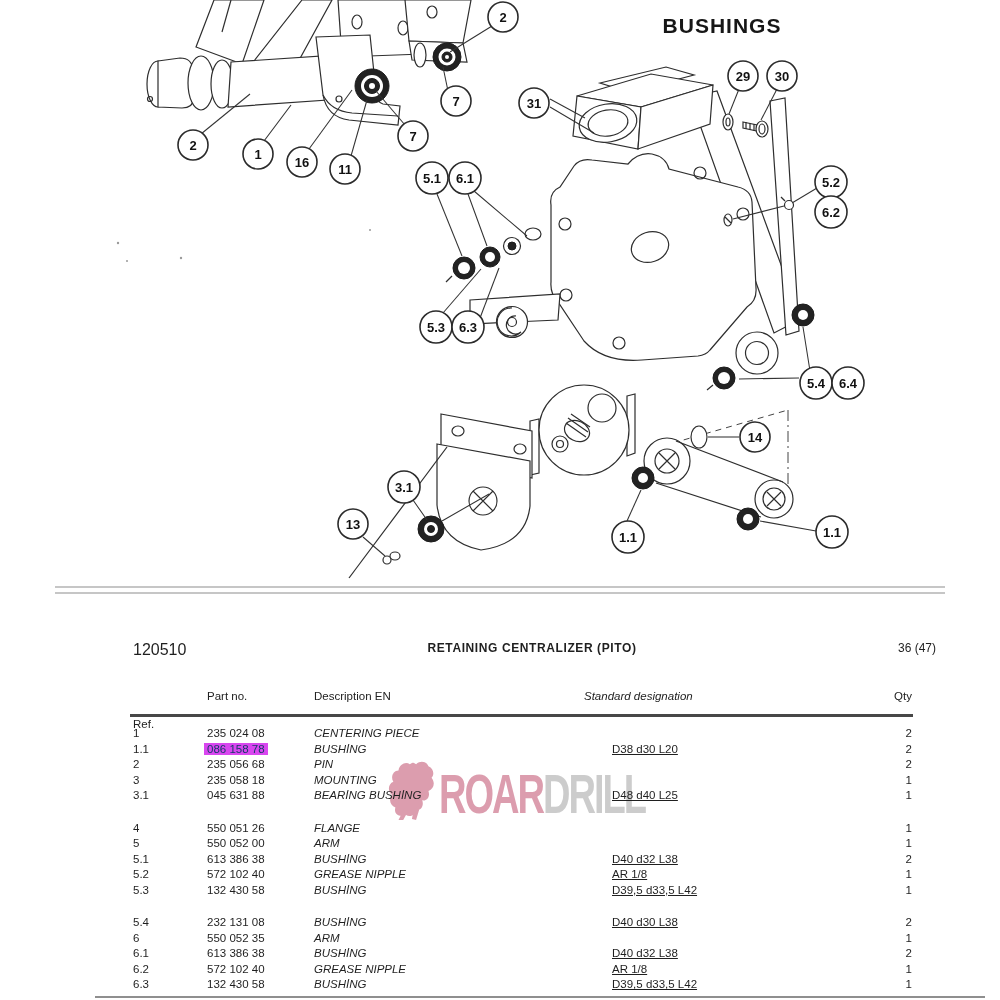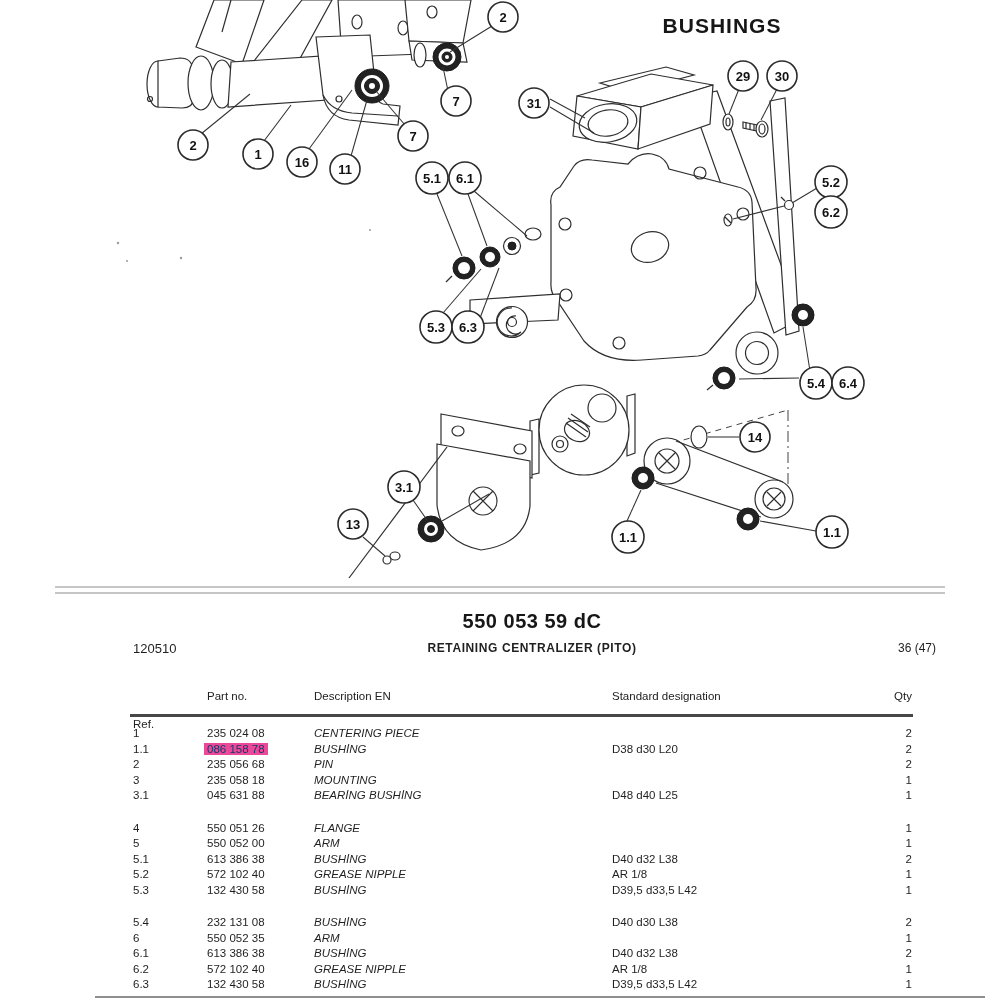--- a/index.html
+++ b/index.html
@@ -327,7 +327,6 @@
   <div class="divider-line1"></div>
   <div class="divider-line2"></div>
 
-  <div class="doc-title">550 053 59 dC</div>
   <div class="doc-number">120510</div>
   <div class="doc-subtitle">RETAINING  CENTRALIZER  (PITO)</div>
   <div class="doc-page">36 (47)</div>

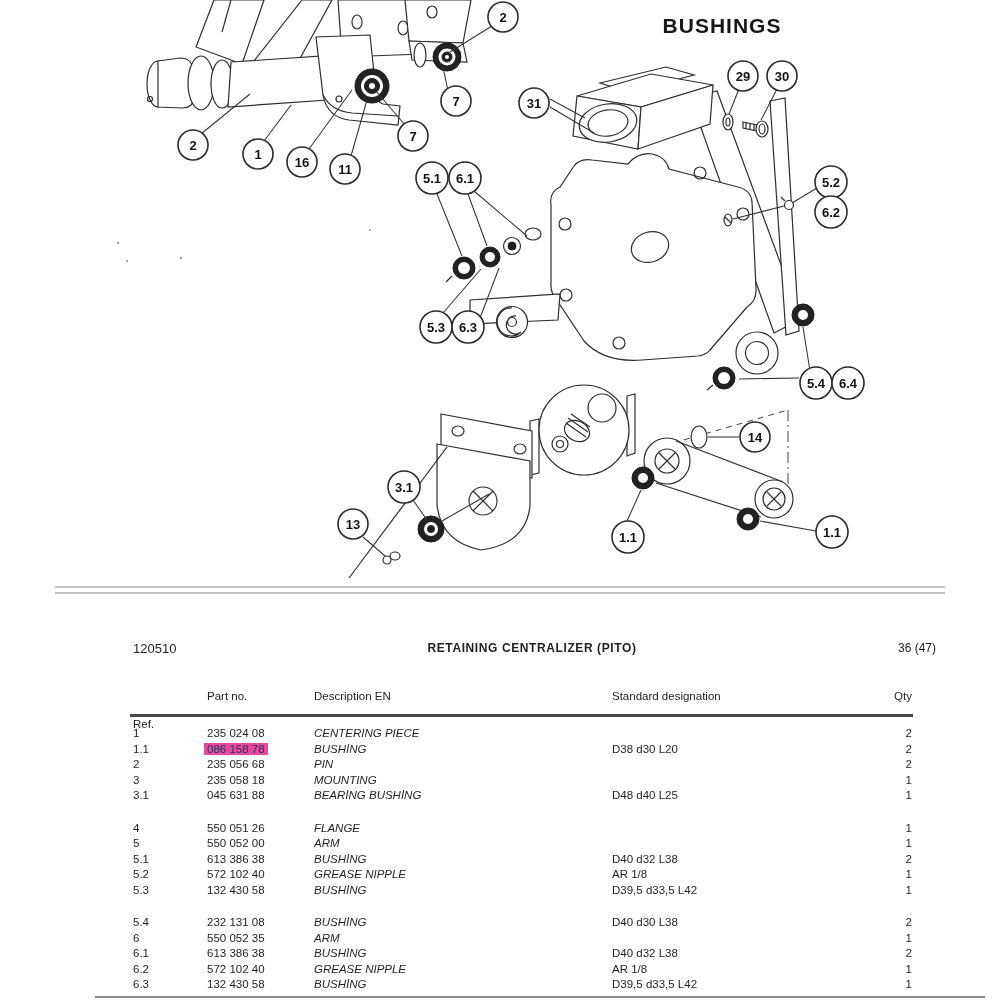--- a/index.html
+++ b/index.html
@@ -21,7 +21,7 @@
   .divider-line1{top:586px;} .divider-line2{top:591.5px;}
   .doc-title{position:absolute;top:610px;left:64px;width:936px;text-align:center;
         font-size:20px;font-weight:700;letter-spacing:.5px;color:#161616;}
-  .doc-number{position:absolute;top:641px;left:133px;font-size:13px;}
+  .doc-number{position:absolute;top:641px;left:133px;font-size:16px;}
   .doc-subtitle{position:absolute;top:641px;left:64px;width:936px;text-align:center;
         font-size:12px;font-weight:700;letter-spacing:.6px;}
   .doc-page{position:absolute;top:641px;right:64px;font-size:12px;}

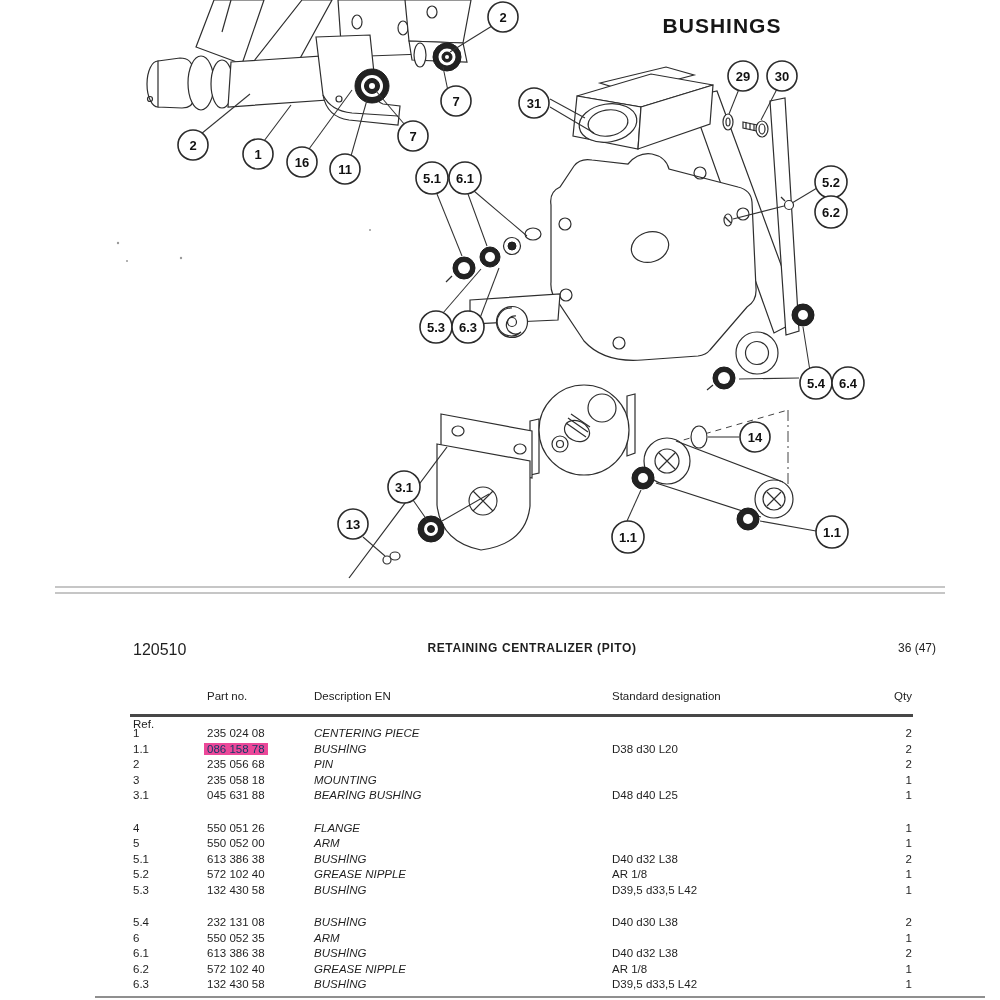--- a/index.html
+++ b/index.html
@@ -27,7 +27,7 @@
   .doc-page{position:absolute;top:641px;right:64px;font-size:12px;}
   .th{position:absolute;top:690px;font-size:11.5px;color:#222;white-space:nowrap;z-index:2;}
   .th-ref{left:133px;margin-top:28px;} .th-part{left:207px;text-align:right;} .th-desc{left:314px;}
-  .th-std{left:612px;} .th-qty{right:88px;}
+  .th-std{left:584px;font-style:italic;} .th-qty{right:88px;}
   .header-rule{position:absolute;top:714px;left:130px;width:783px;height:2.6px;background:#474747;z-index:2;}
   #table-body{position:absolute;top:727px;left:0;width:1000px;z-index:2;}
   .t-group{position:relative;margin-bottom:17px;}

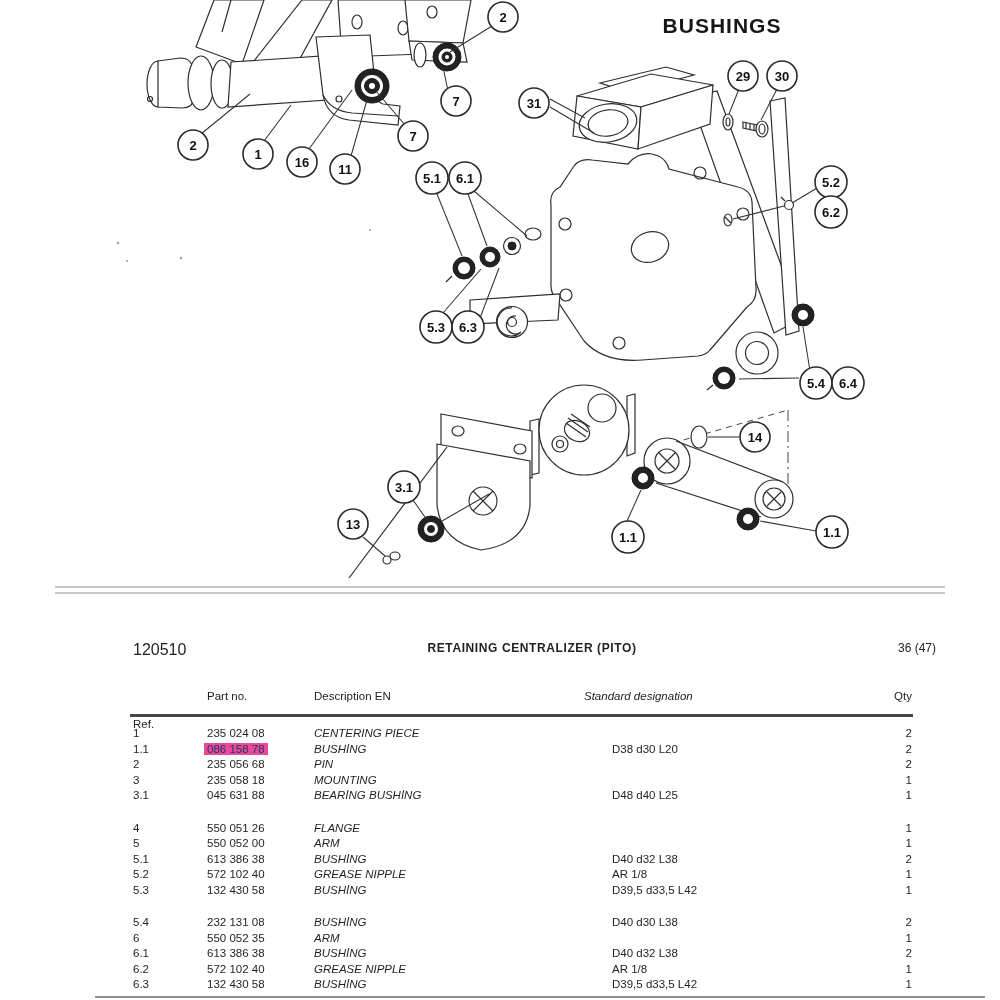--- a/index.html
+++ b/index.html
@@ -35,7 +35,7 @@
   .t-row span{position:absolute;top:0;white-space:nowrap;}
   .c-ref{left:133px;} .c-part{left:207px;} .c-desc{left:314px;font-style:italic;}
   .c-std{left:612px;} .c-qty{right:88px;}
-  .hl{background:#ec4899;color:#173a69;padding:0 3px;margin-left:-3px;}
+  .hl{background:#d946ef;color:#173a69;padding:0 3px;margin-left:-3px;}
   .watermark{position:absolute;left:385px;top:758px;z-index:1;display:flex;align-items:flex-start;
         pointer-events:none;opacity:.85;}
   .wm-lion{margin-right:-4px;}

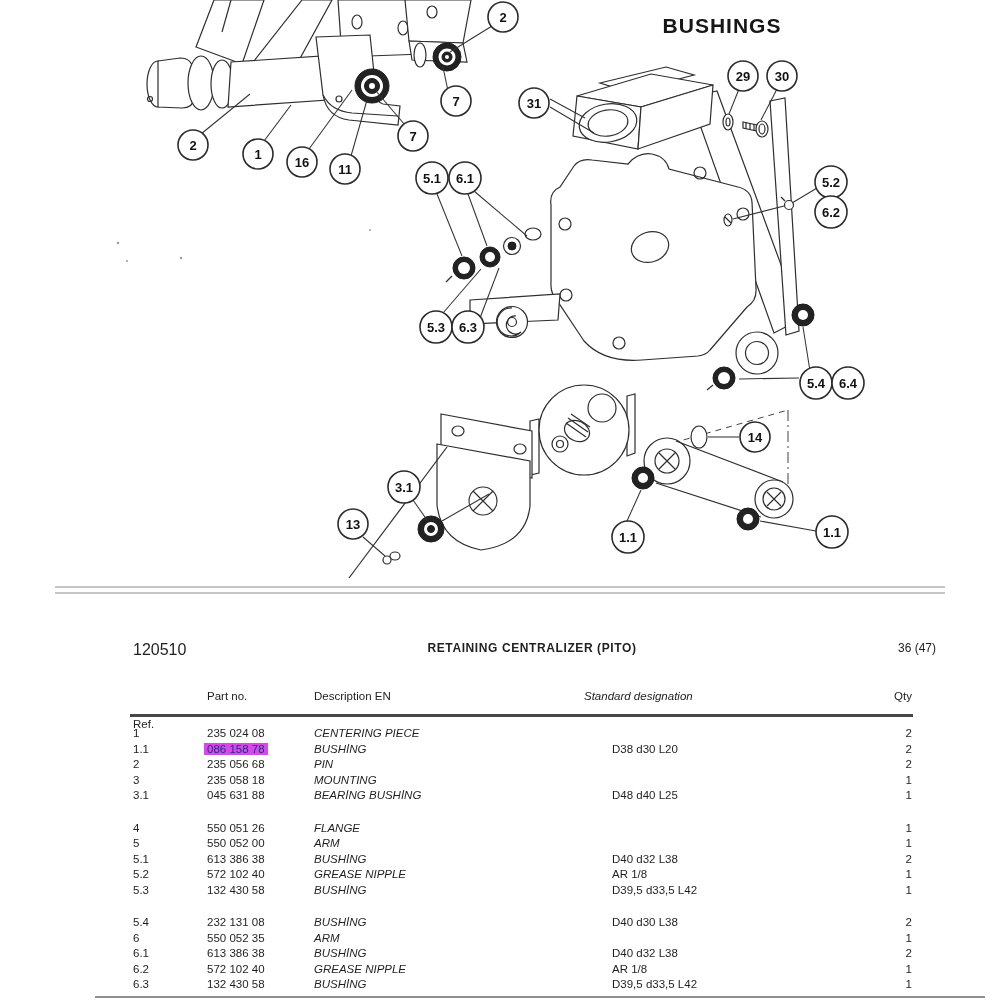--- a/index.html
+++ b/index.html
@@ -34,7 +34,7 @@
   .t-row{position:relative;height:15.5px;font-size:11.5px;}
   .t-row span{position:absolute;top:0;white-space:nowrap;}
   .c-ref{left:133px;} .c-part{left:207px;} .c-desc{left:314px;font-style:italic;}
-  .c-std{left:612px;} .c-qty{right:88px;}
+  .c-std{left:612px;text-decoration:underline;} .c-qty{right:88px;}
   .hl{background:#d946ef;color:#173a69;padding:0 3px;margin-left:-3px;}
   .watermark{position:absolute;left:385px;top:758px;z-index:1;display:flex;align-items:flex-start;
         pointer-events:none;opacity:.85;}

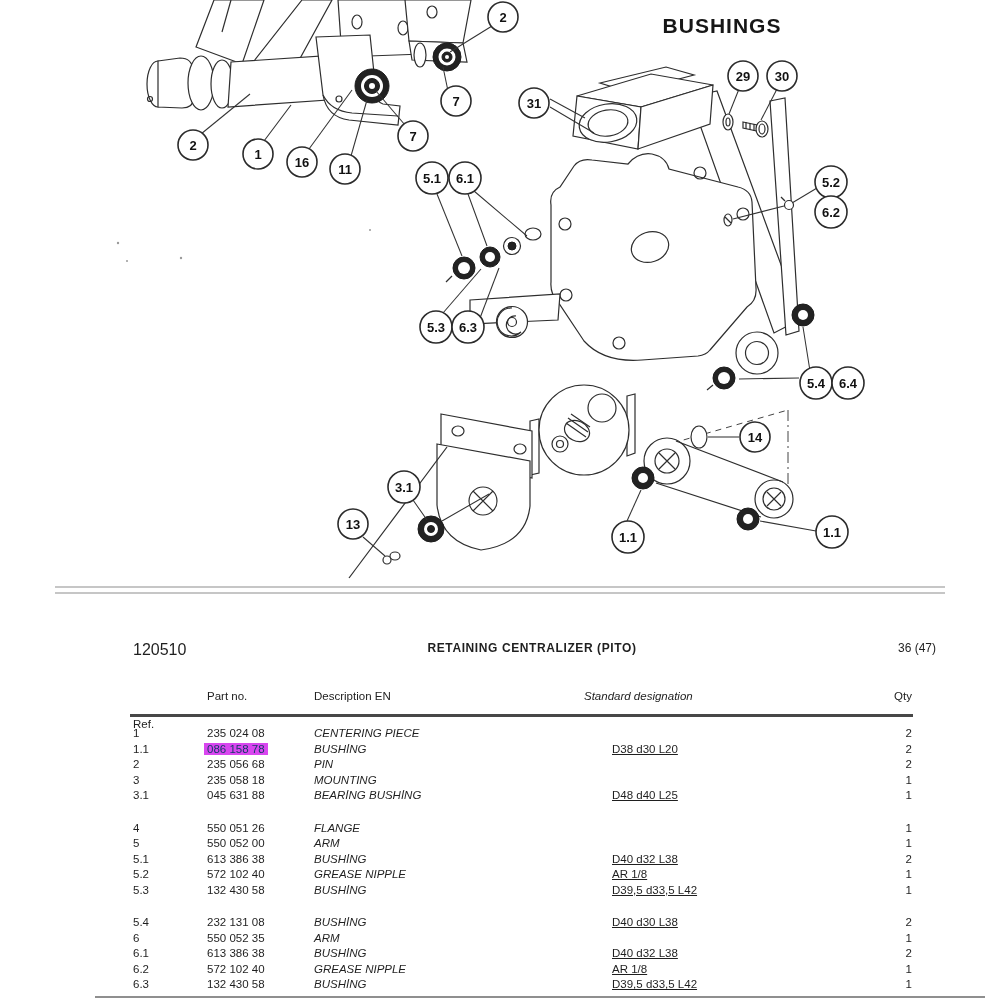--- a/index.html
+++ b/index.html
@@ -452,6 +452,18 @@
       </div>
     </div>
 
+  <div class="watermark">
+    <svg class="wm-lion" width="58" height="62" viewBox="0 0 56 60" xmlns="http://www.w3.org/2000/svg">
+      <path fill="#d68da0" d="M30,6 C34,2 40,3 42,8 C47,10 48,16 45,19 C49,24 47,30 42,32
+               C44,38 40,42 36,41 C38,47 34,52 29,50 C30,55 24,58 20,55 C14,58 8,54 10,48
+               C5,46 3,40 7,36 C2,32 3,25 8,23 C5,18 8,12 13,12 C14,6 20,3 24,6 C26,4 28,4 30,6 Z"></path>
+      <path fill="#d68da0" d="M18,50 L13,60 L17,61 L22,52 Z M28,48 L26,59 L30,60 L33,50 Z"></path>
+    </svg>
+    <div class="wm-text">
+      <span class="wm-roar">ROAR</span>
+      <span class="wm-drill">DRILL</span>
+    </div>
+  </div>
 
   <div class="bottom-cut"></div>
 </div>

